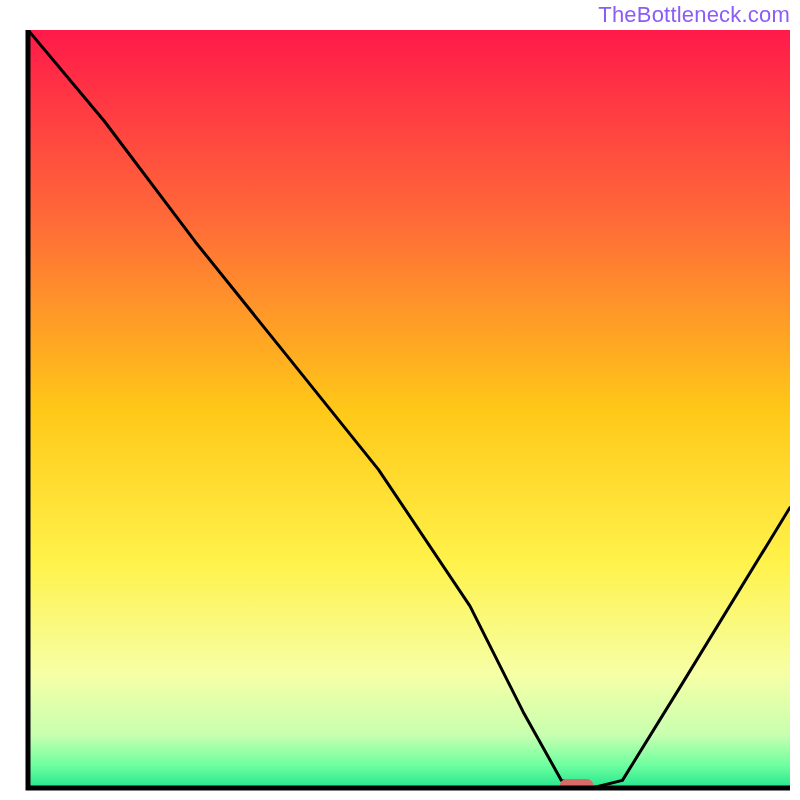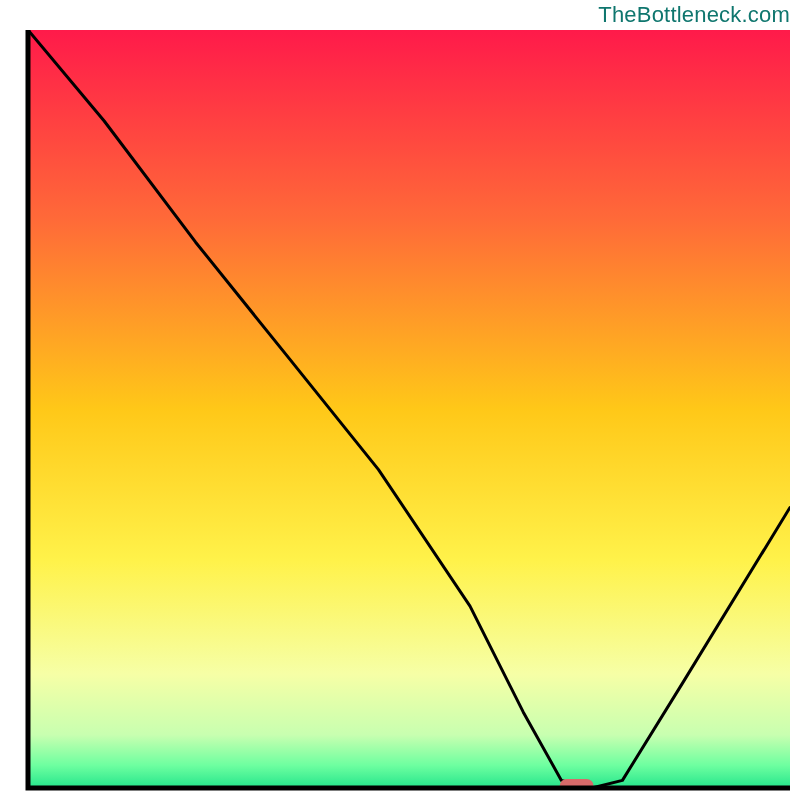--- a/index.html
+++ b/index.html
@@ -19,7 +19,7 @@
     position: absolute;
     top: 2px;
     right: 10px;
-    color: #0f766e;
+    color: #8b5cf6;
     font-size: 22px;
     font-weight: 500;
     letter-spacing: 0.2px;

